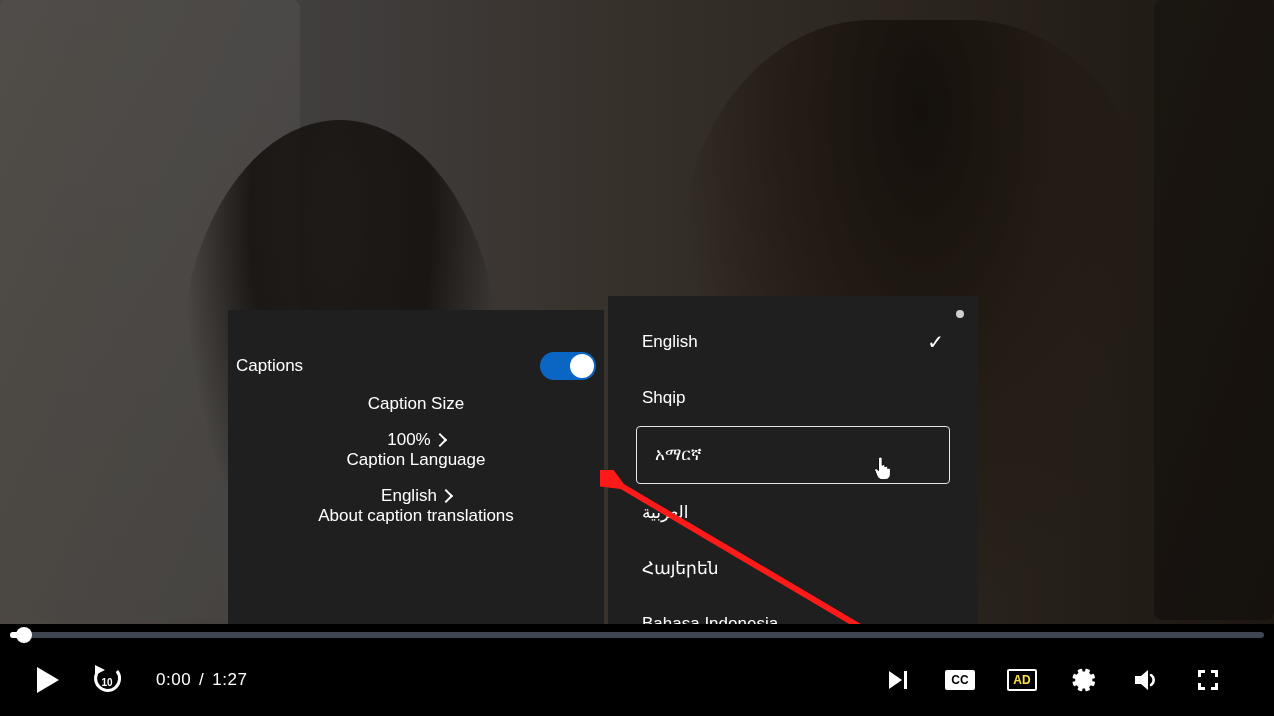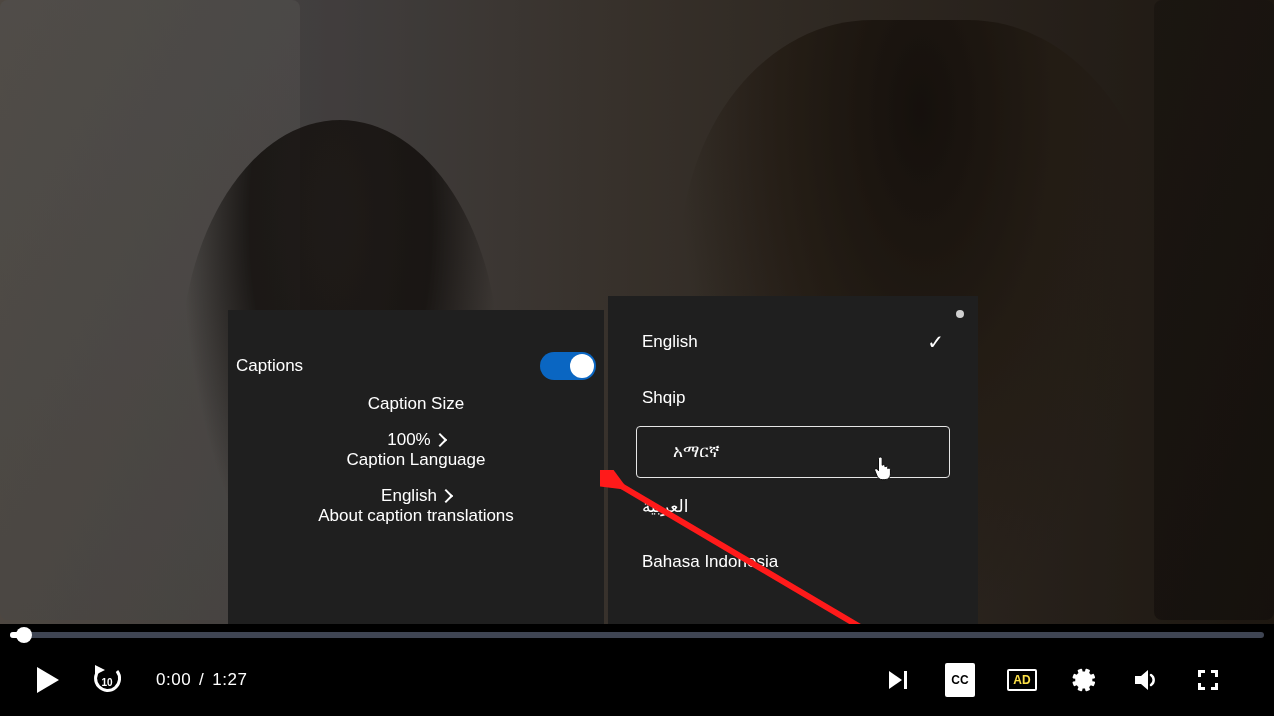--- a/index.html
+++ b/index.html
@@ -68,7 +68,7 @@
     padding: 0 6px;
   }
   .lang-item.outlined {
-    border: 1px solid #e6e6e6; border-radius: 4px; padding: 0 36px; height: 52px;
+    border: 1px solid #e6e6e6; border-radius: 4px; padding: 0 18px; height: 58px;
     position: relative;
   }
   .check { font-size: 20px; }

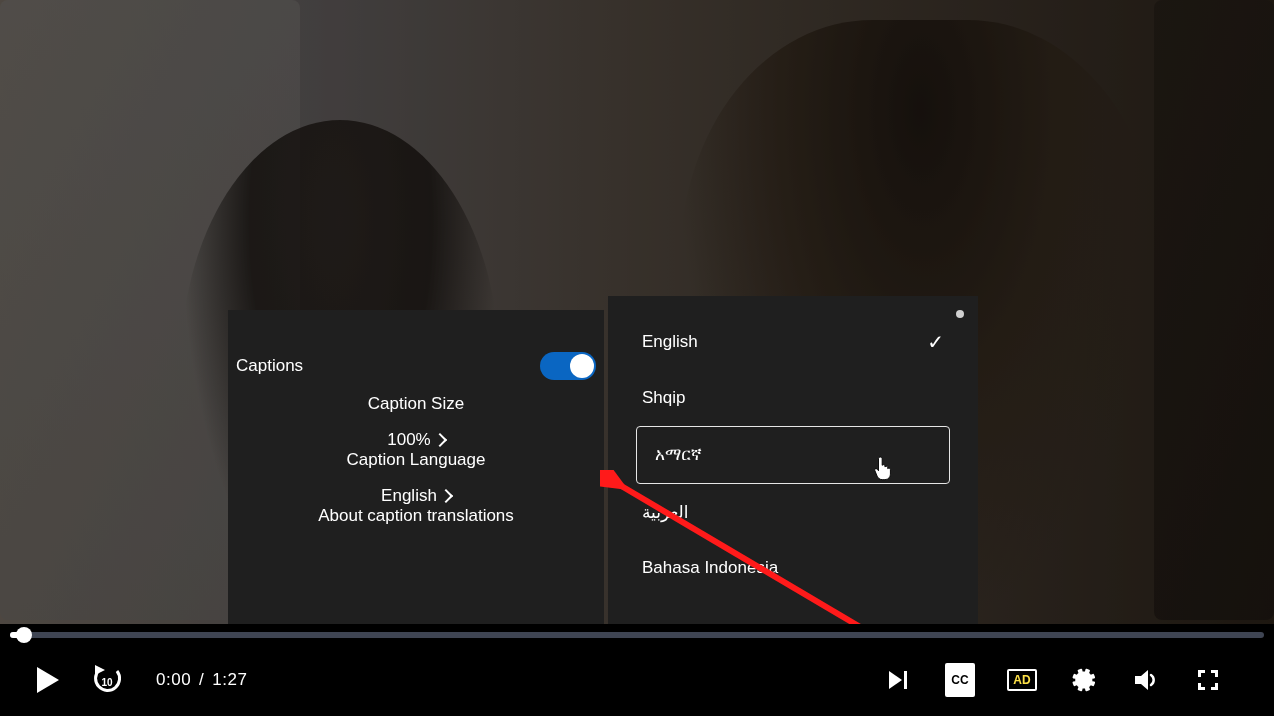--- a/index.html
+++ b/index.html
@@ -184,6 +184,9 @@
         <span>العربية</span>
       </div>
       <div class="lang-item">
+        <span>Հայերեն</span>
+      </div>
+      <div class="lang-item">
         <span>Bahasa Indonesia</span>
       </div>
     </div>

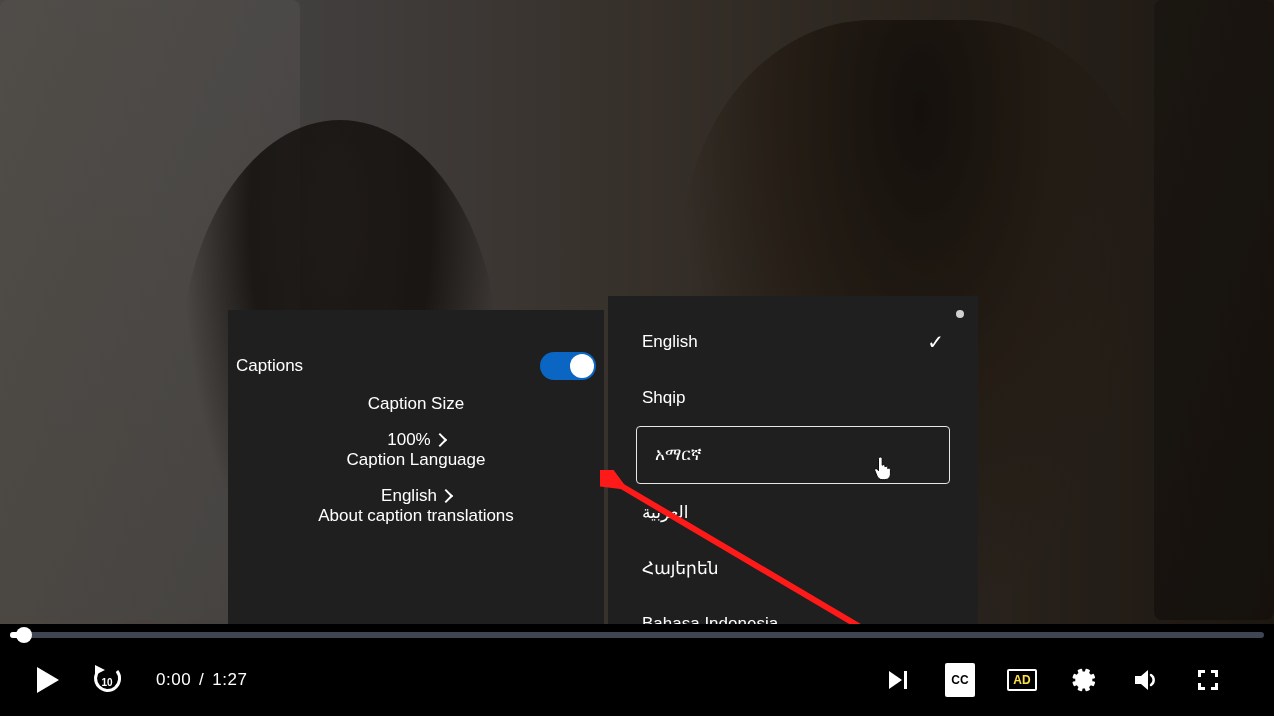--- a/index.html
+++ b/index.html
@@ -115,7 +115,7 @@
   .time-sep { margin: 0 8px; color: #fff; }
 
   .cc-badge {
-    width: 30px; height: 34px; background: #fff; color: #000; border-radius: 2px;
+    width: 30px; height: 20px; background: #fff; color: #000; border-radius: 2px;
     display: flex; align-items: center; justify-content: center; font-size: 12px; font-weight: bold;
   }
   .ad-badge {

